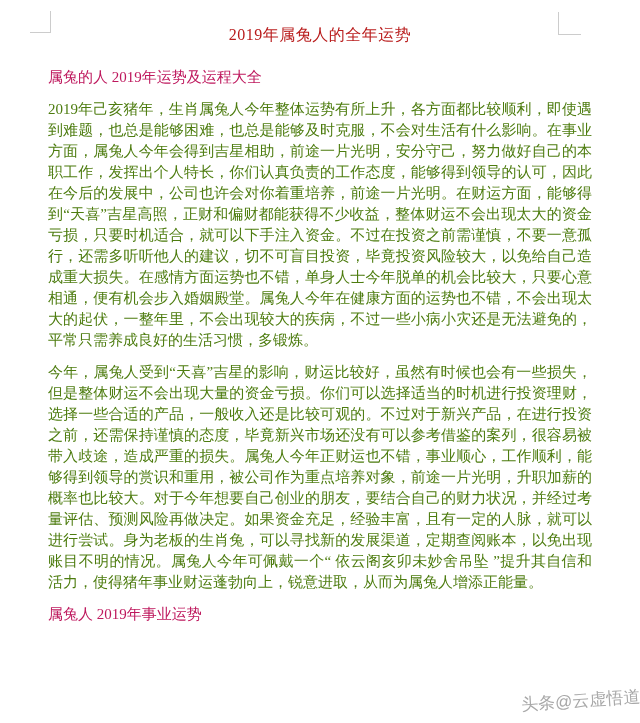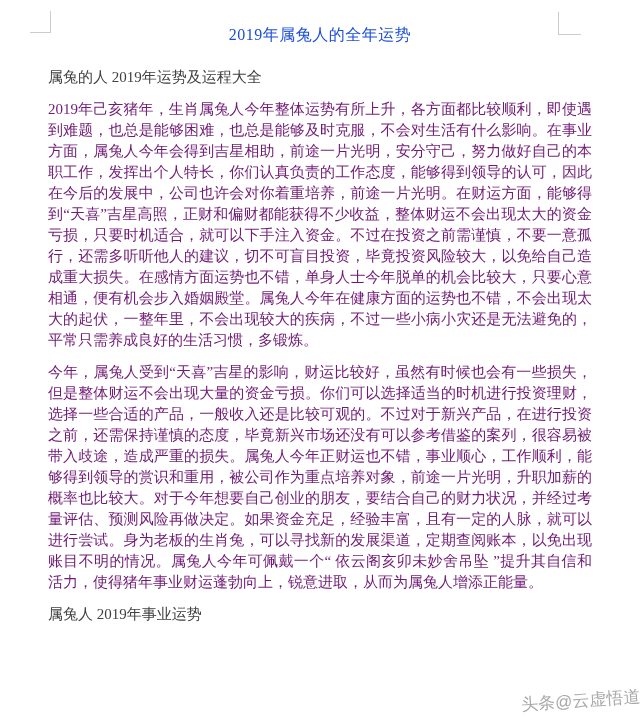--- a/index.html
+++ b/index.html
@@ -45,7 +45,7 @@
     line-height: 21px;
     text-align: center;
     font-weight: normal;
-    color: #1d4ed8;
+    color: #b91c1c;
     letter-spacing: 0.5px;
   }
   .section-heading {

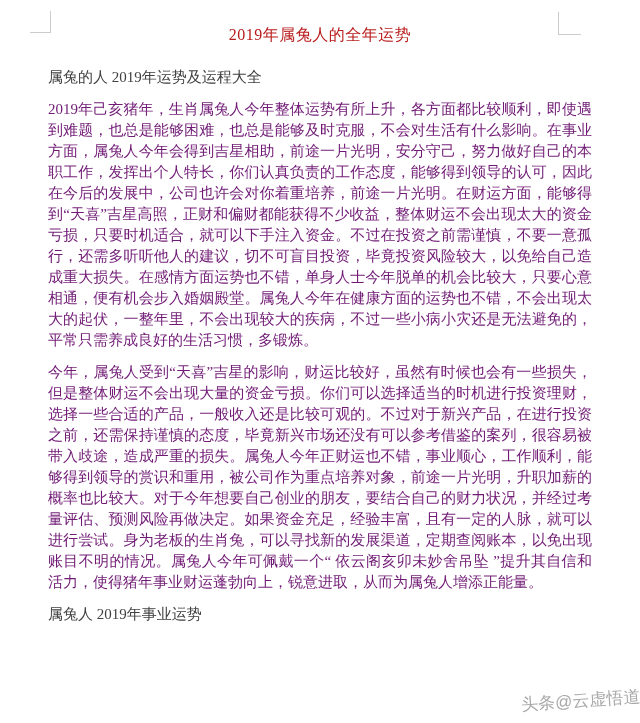--- a/index.html
+++ b/index.html
@@ -53,7 +53,7 @@
     font-size: 15px;
     line-height: 21px;
     font-weight: normal;
-    color: #404040;
+    color: #be185d;
   }
   .body-paragraph {
     margin: 0 0 11px 0;

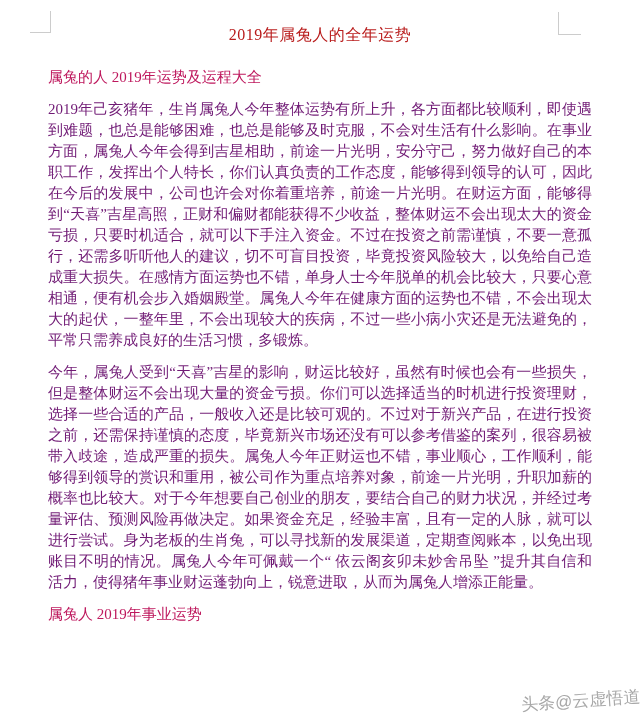--- a/index.html
+++ b/index.html
@@ -61,7 +61,7 @@
     line-height: 21px;
     text-align: justify;
     text-justify: inter-ideograph;
-    color: #701a75;
+    color: #4d7c0f;
     word-break: break-all;
   }
   .section {

